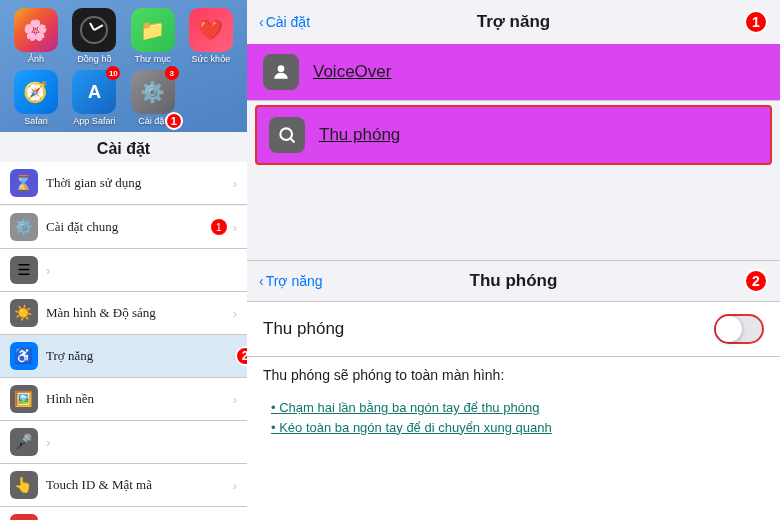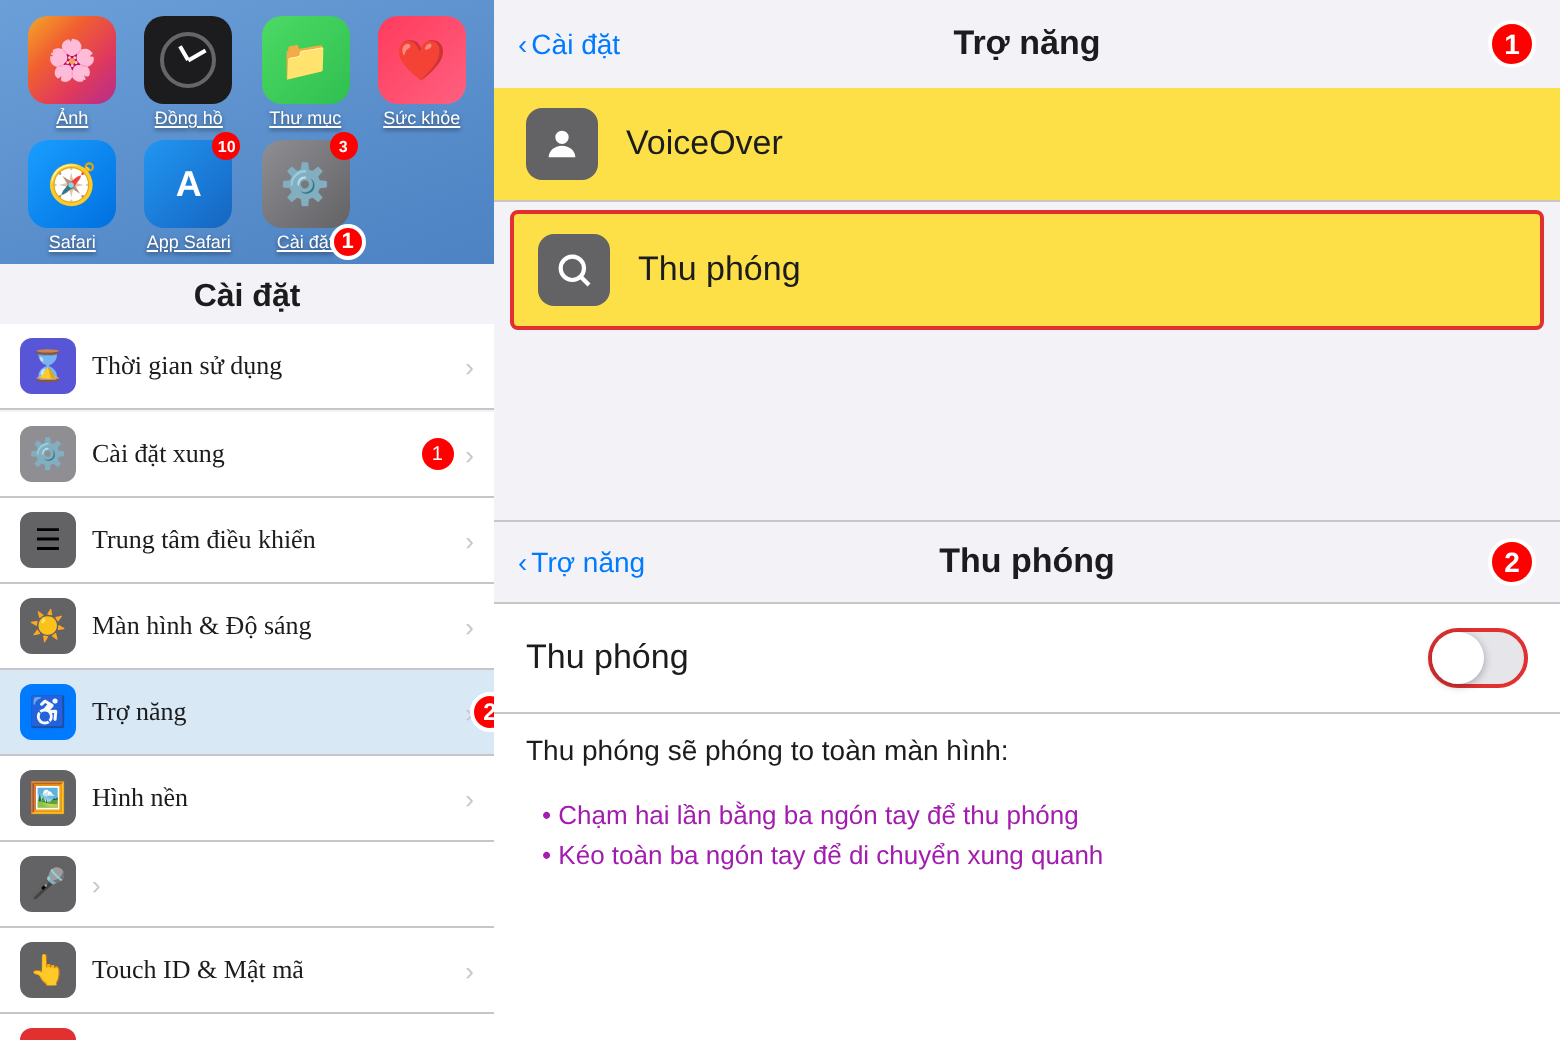--- a/index.html
+++ b/index.html
@@ -51,7 +51,6 @@
       color: white;
       text-align: center;
       text-shadow: 0 1px 2px rgba(0,0,0,0.5);
-      text-decoration: underline;
     }
     .badge {
       position: absolute;

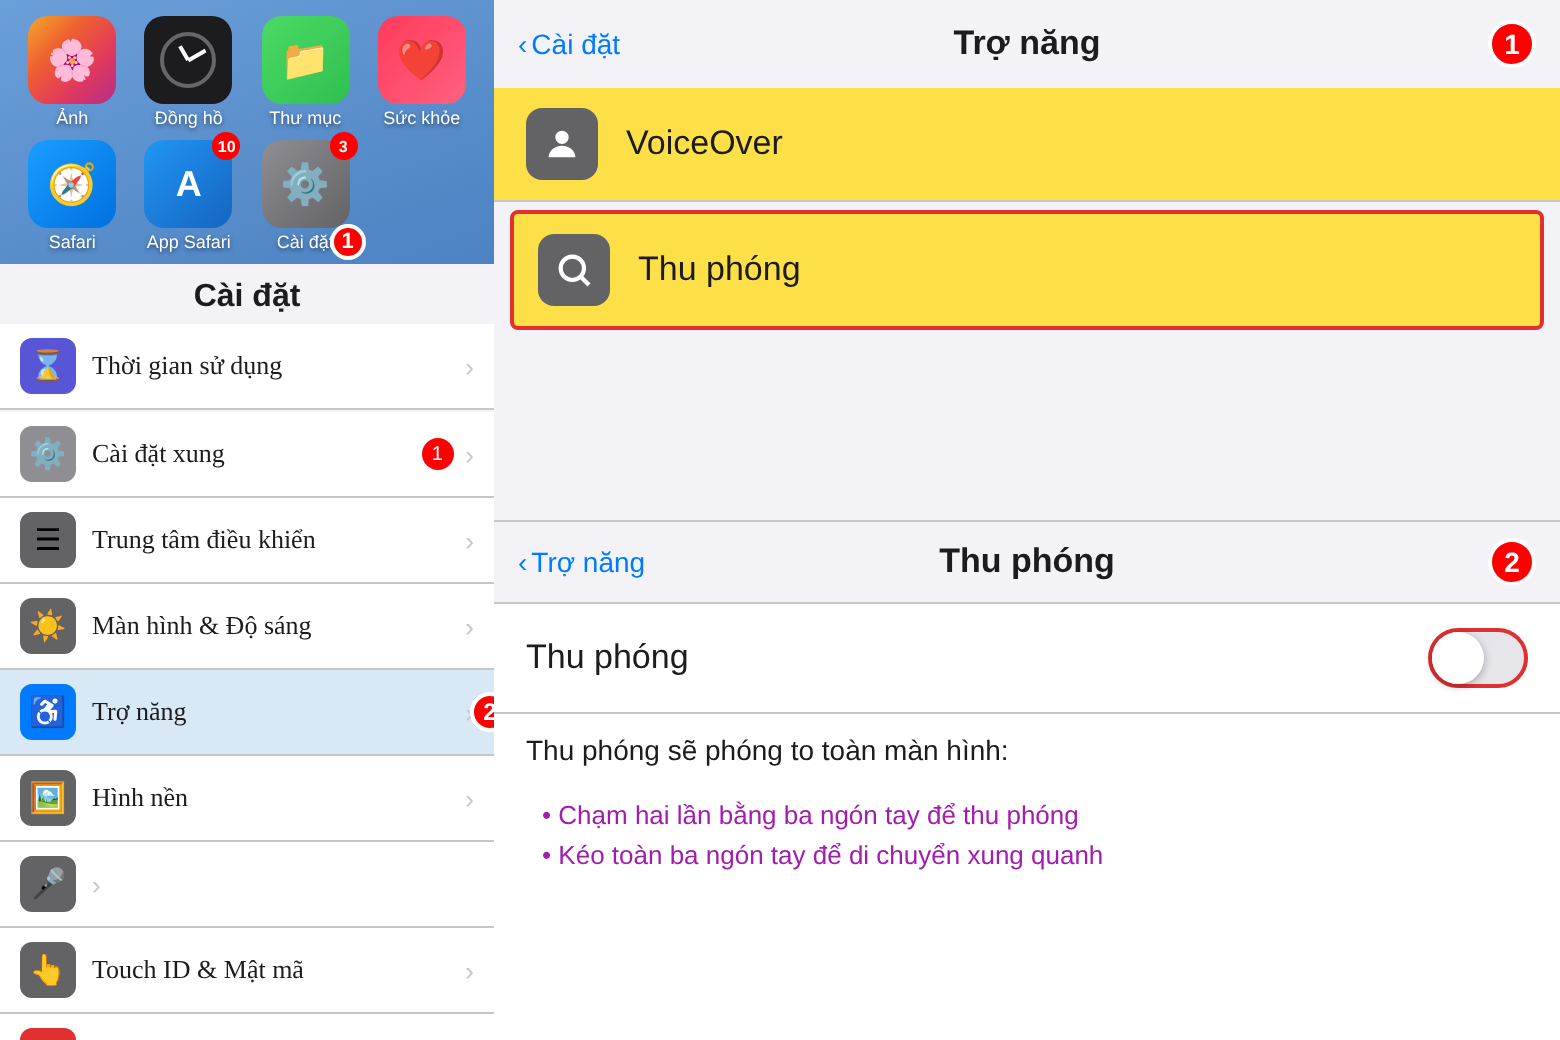--- a/index.html
+++ b/index.html
@@ -212,8 +212,9 @@
       align-items: center;
       padding: 10px 16px;
       border-bottom: 0.5px solid #c6c6c8;
-      background: #fde047;
+      background: #d946ef;
       cursor: pointer;
+      text-decoration: underline;
     }
     .tro-nang-item.highlighted-box {
       border: 2.5px solid #e03030;

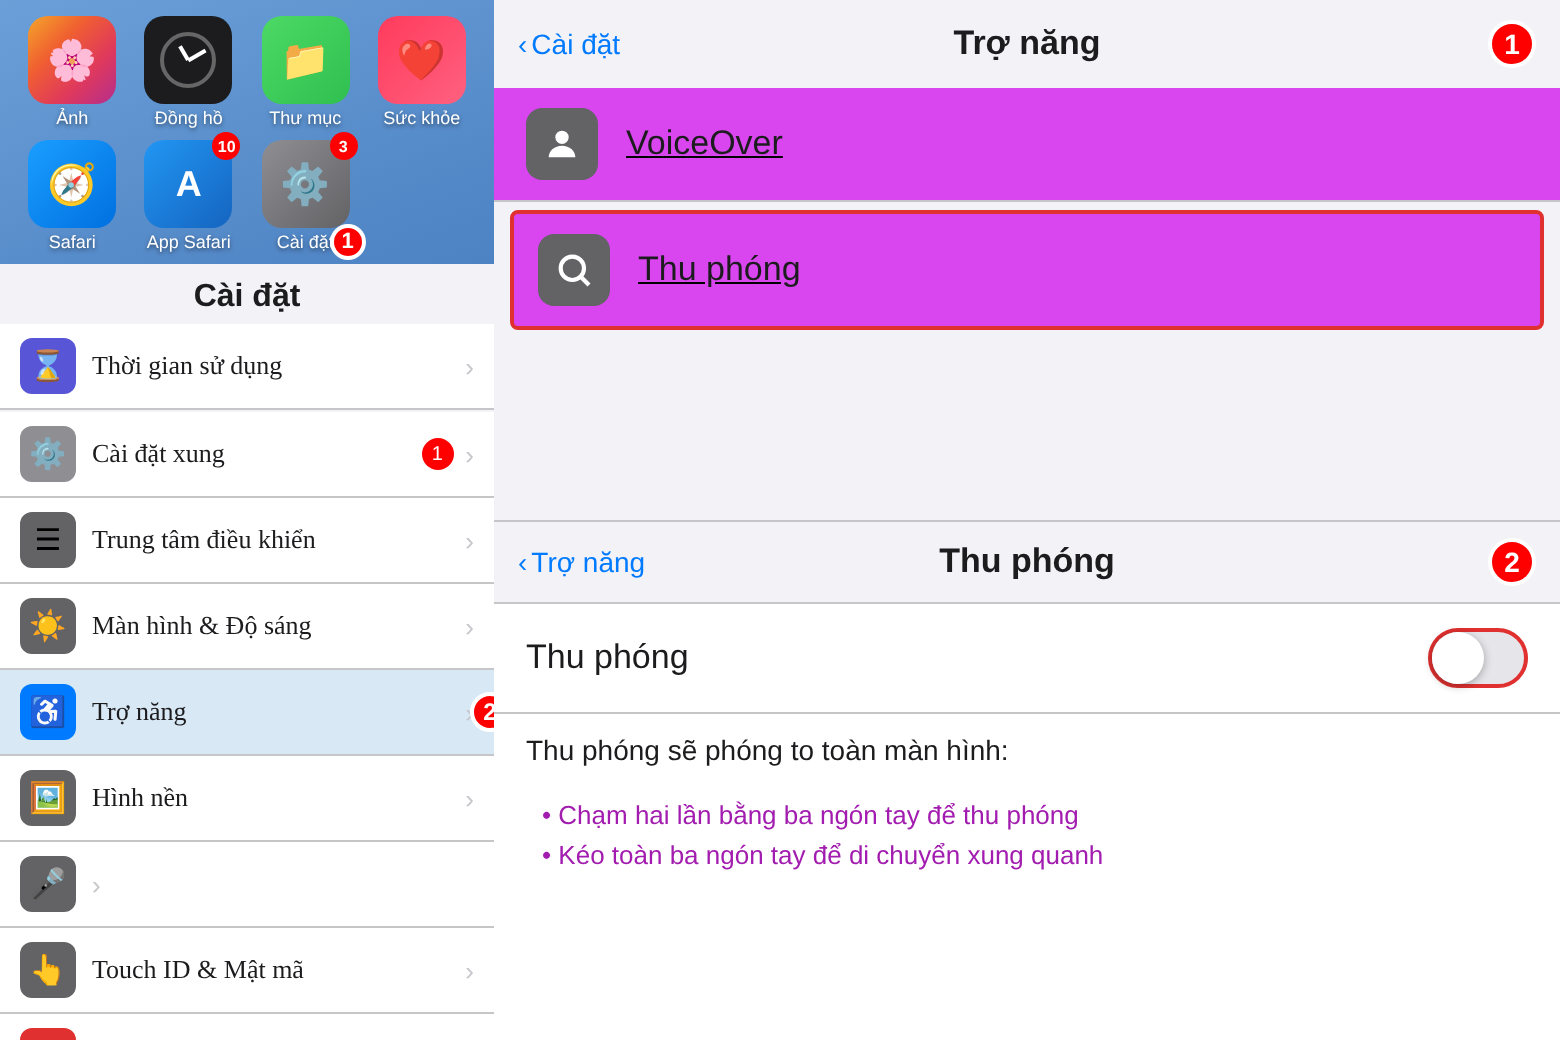--- a/index.html
+++ b/index.html
@@ -438,7 +438,7 @@
 
       <li class="settings-item">
         <div class="settings-item-icon" style="background:#8e8e93;">⚙️</div>
-        <span class="settings-item-label">Cài đặt xung</span>
+        <span class="settings-item-label">Cài đặt chung</span>
         <div class="settings-item-badge">1</div>
         <span class="settings-item-chevron">›</span>
       </li>

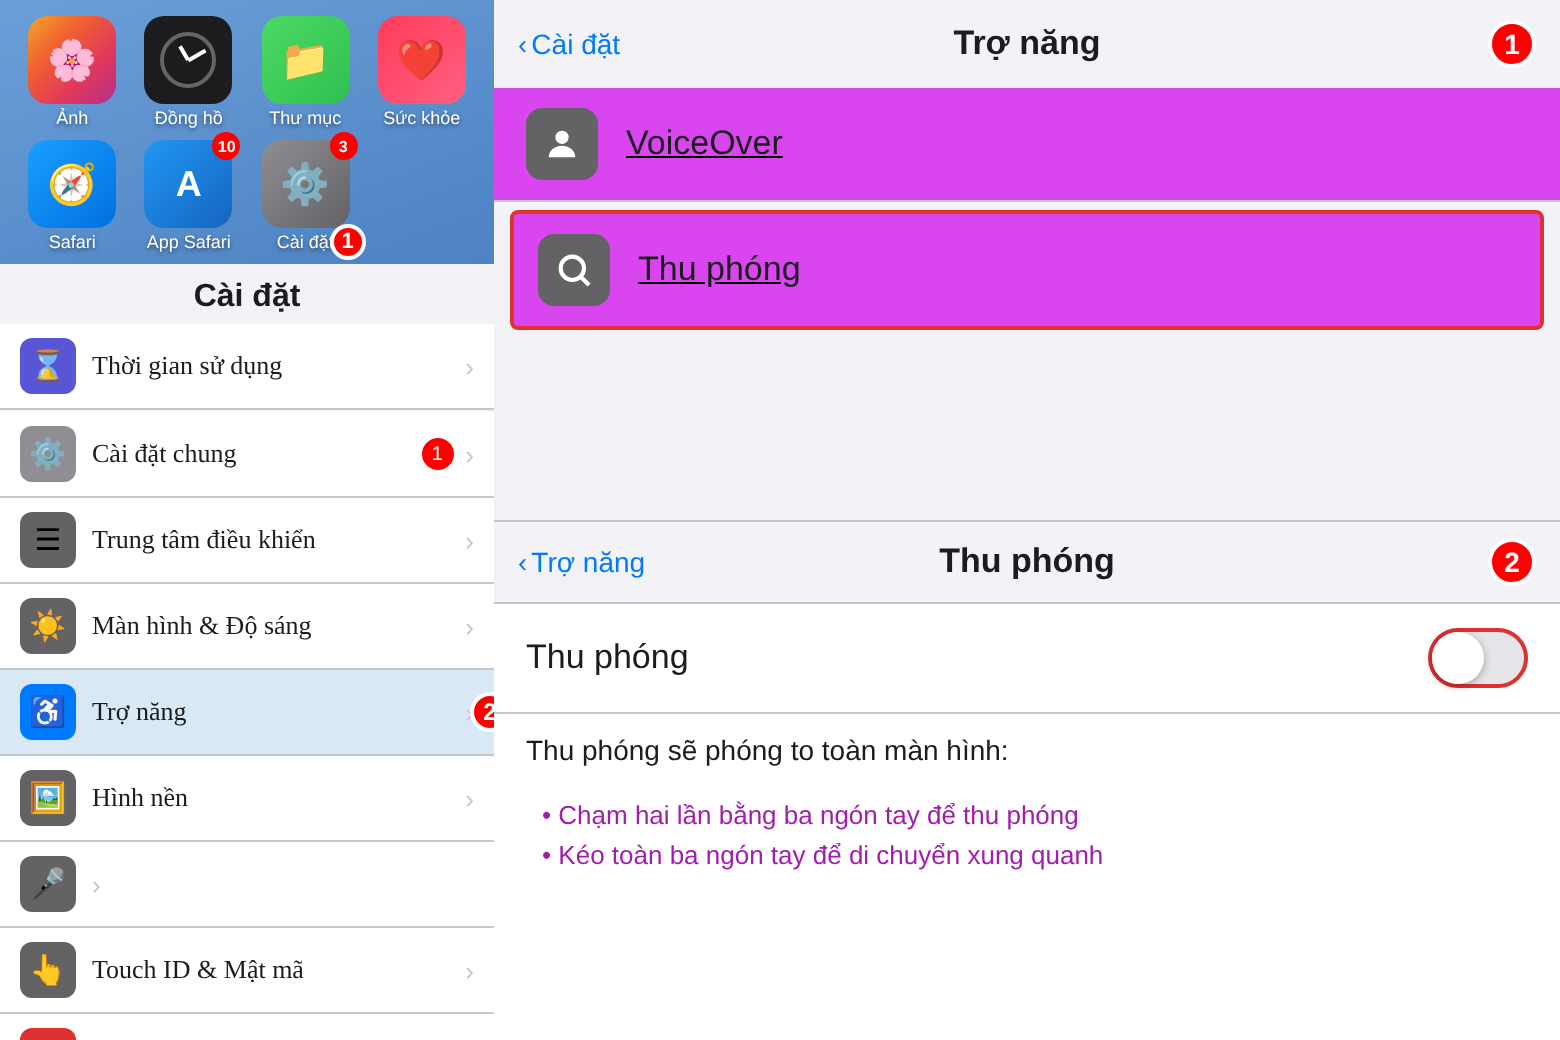--- a/index.html
+++ b/index.html
@@ -445,7 +445,6 @@
 
       <li class="settings-item">
         <div class="settings-item-icon" style="background:#636366;">☰</div>
-        <span class="settings-item-label">Trung tâm điều khiển</span>
         <span class="settings-item-chevron">›</span>
       </li>
 

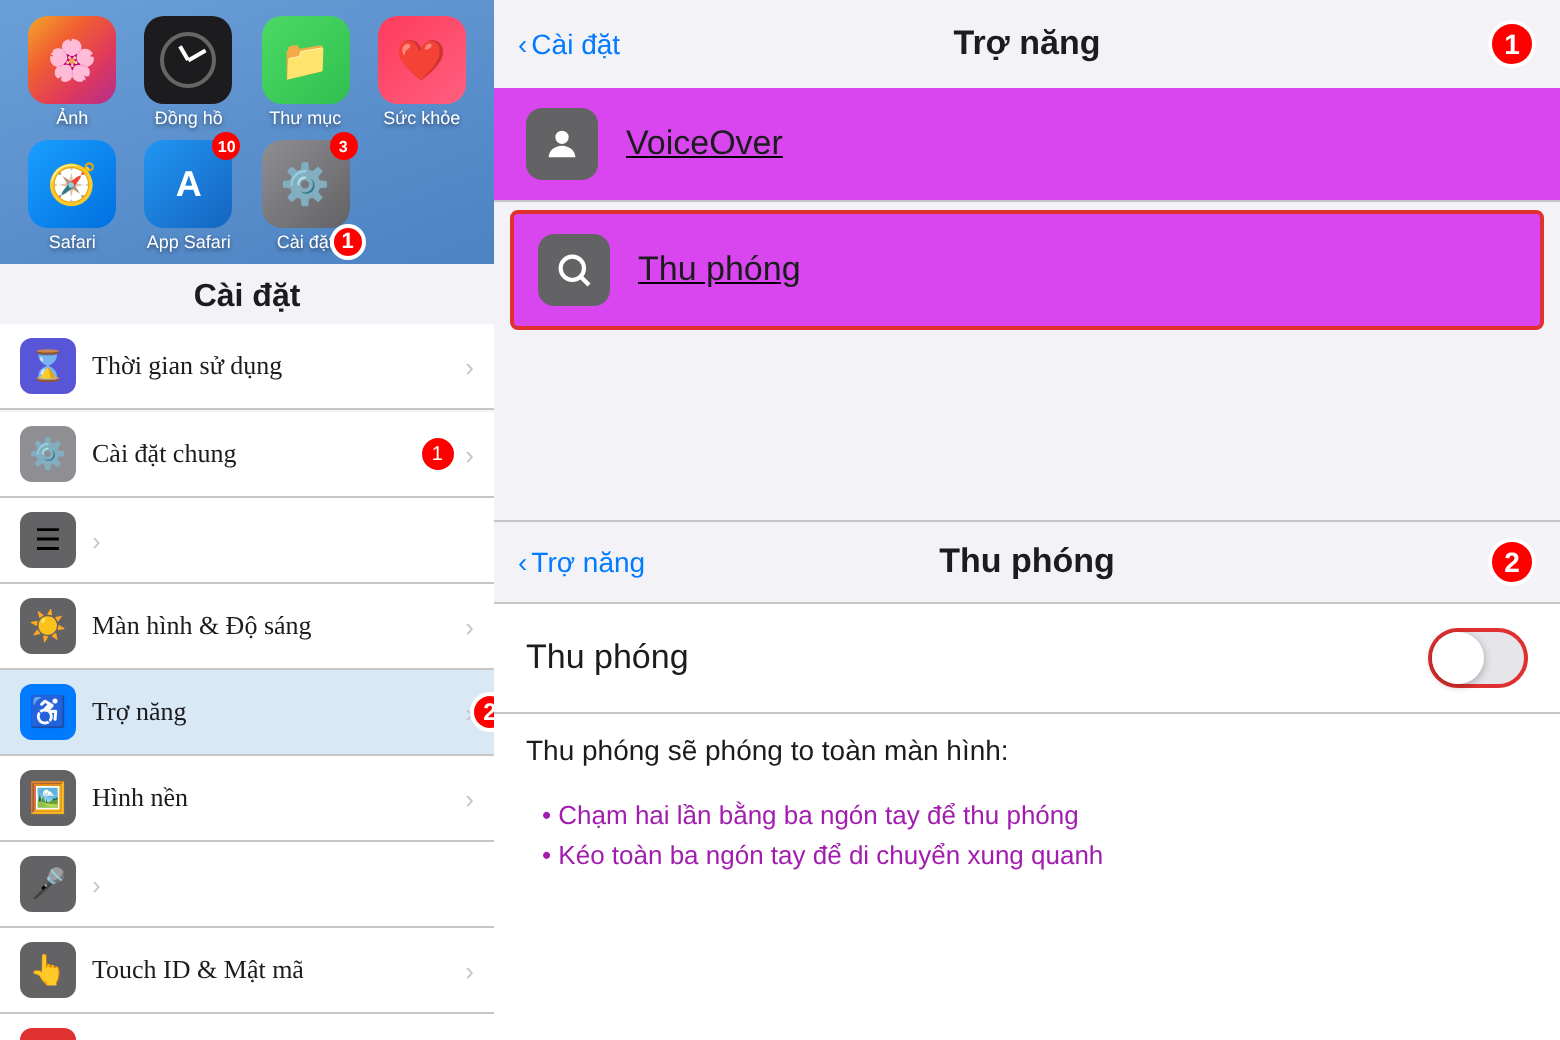--- a/index.html
+++ b/index.html
@@ -338,9 +338,10 @@
     }
     .thu-phong-desc-item {
       font-size: 13px;
-      color: #a21caf;
+      color: #0f766e;
       margin-left: 8px;
       line-height: 1.5;
+      text-decoration: underline;
     }
 
     

